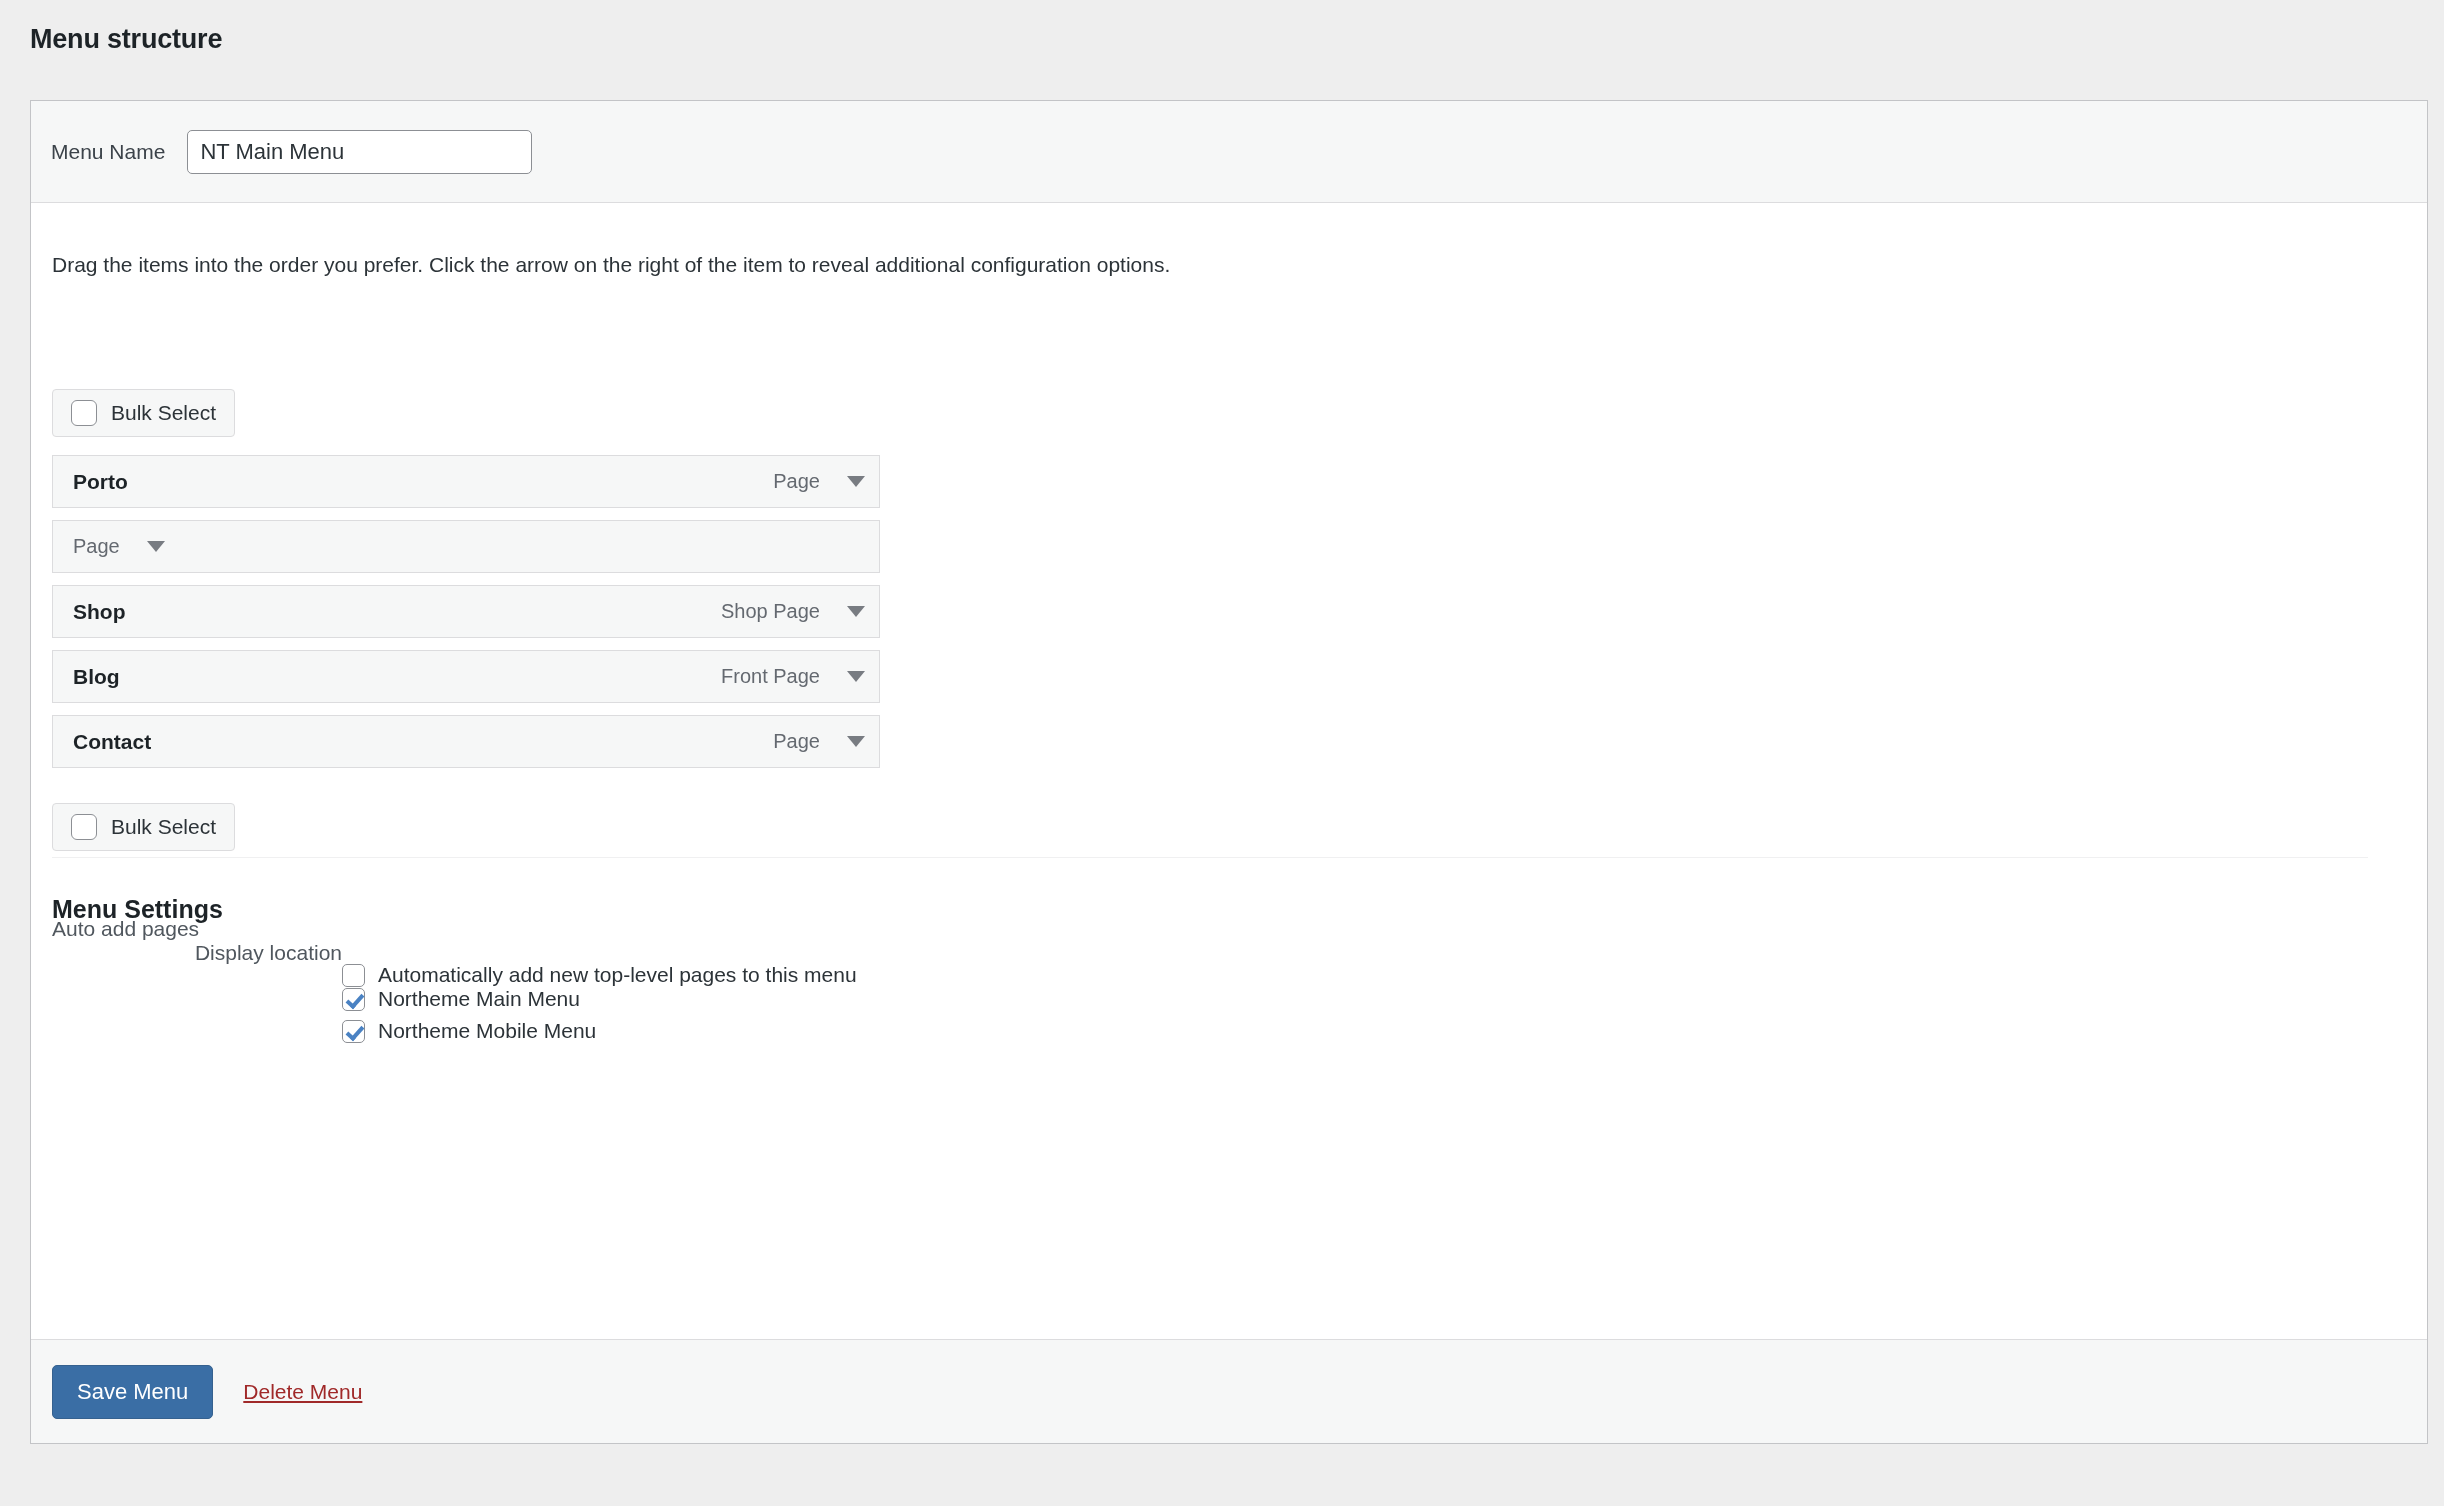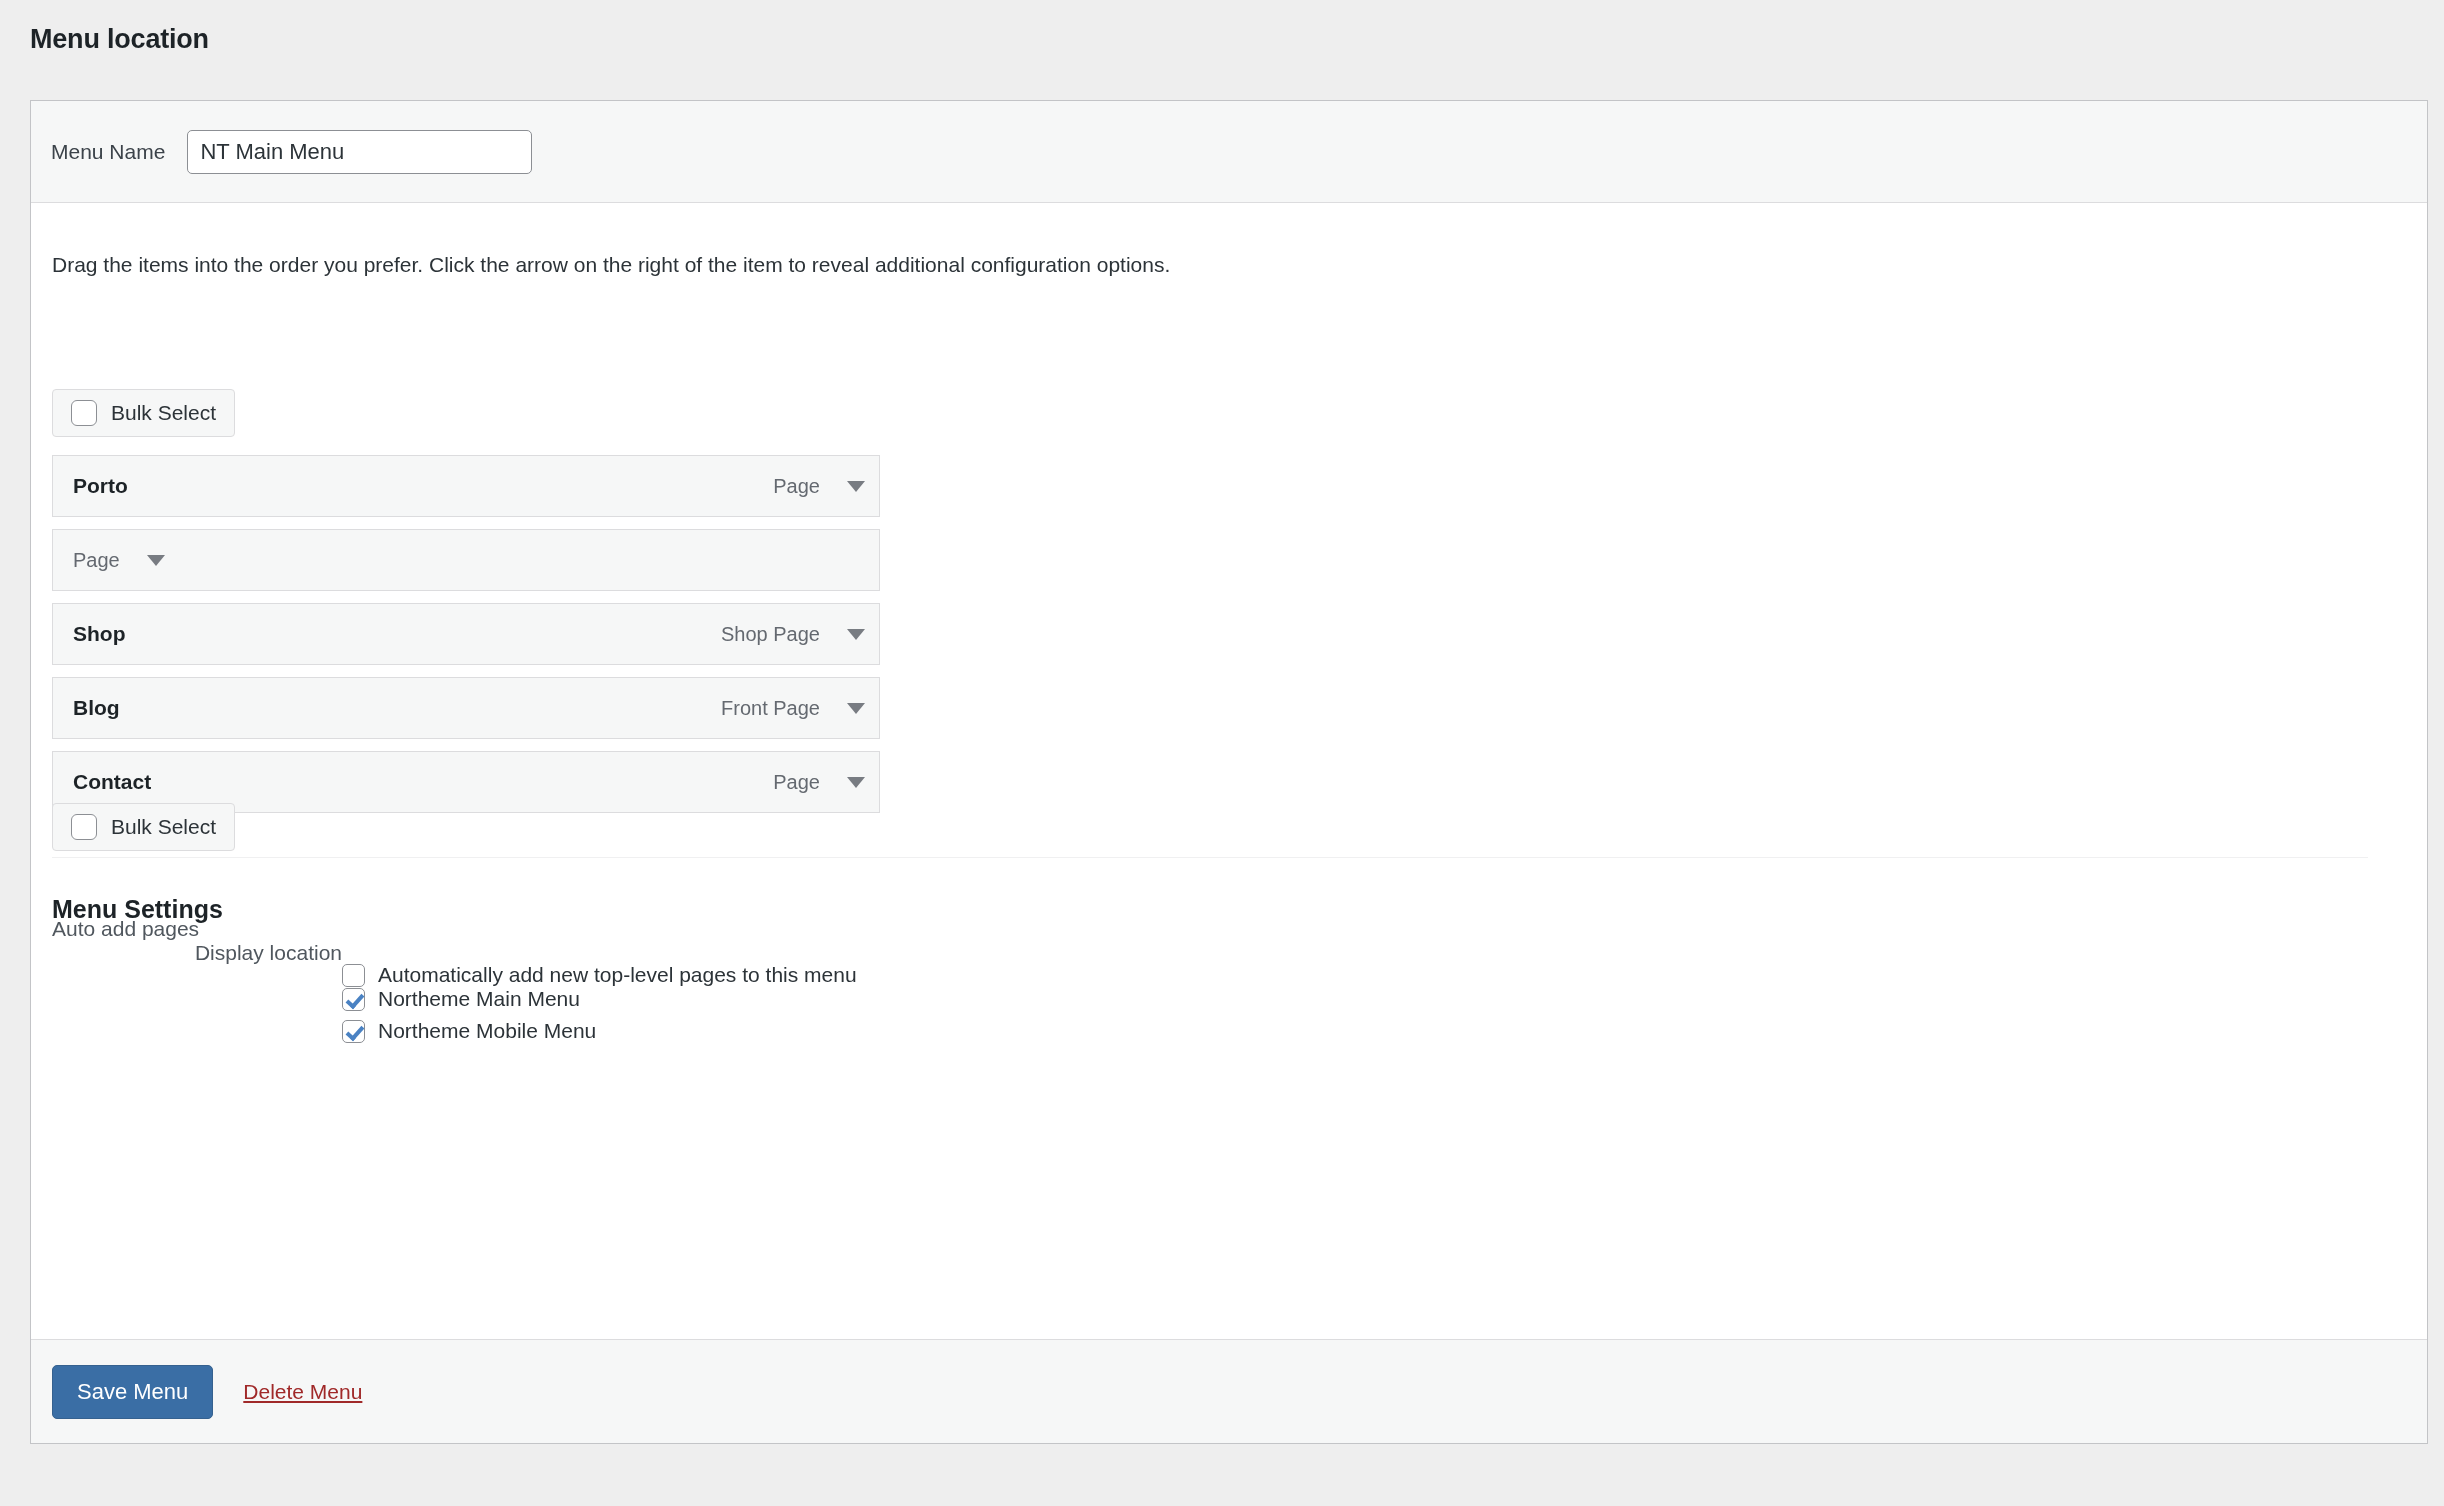--- a/index.html
+++ b/index.html
@@ -253,7 +253,7 @@
 </head>
 <body>
 
-<div class="page-title">Menu location</div>
+<div class="page-title">Menu structure</div>
 
 <div class="panel">
 

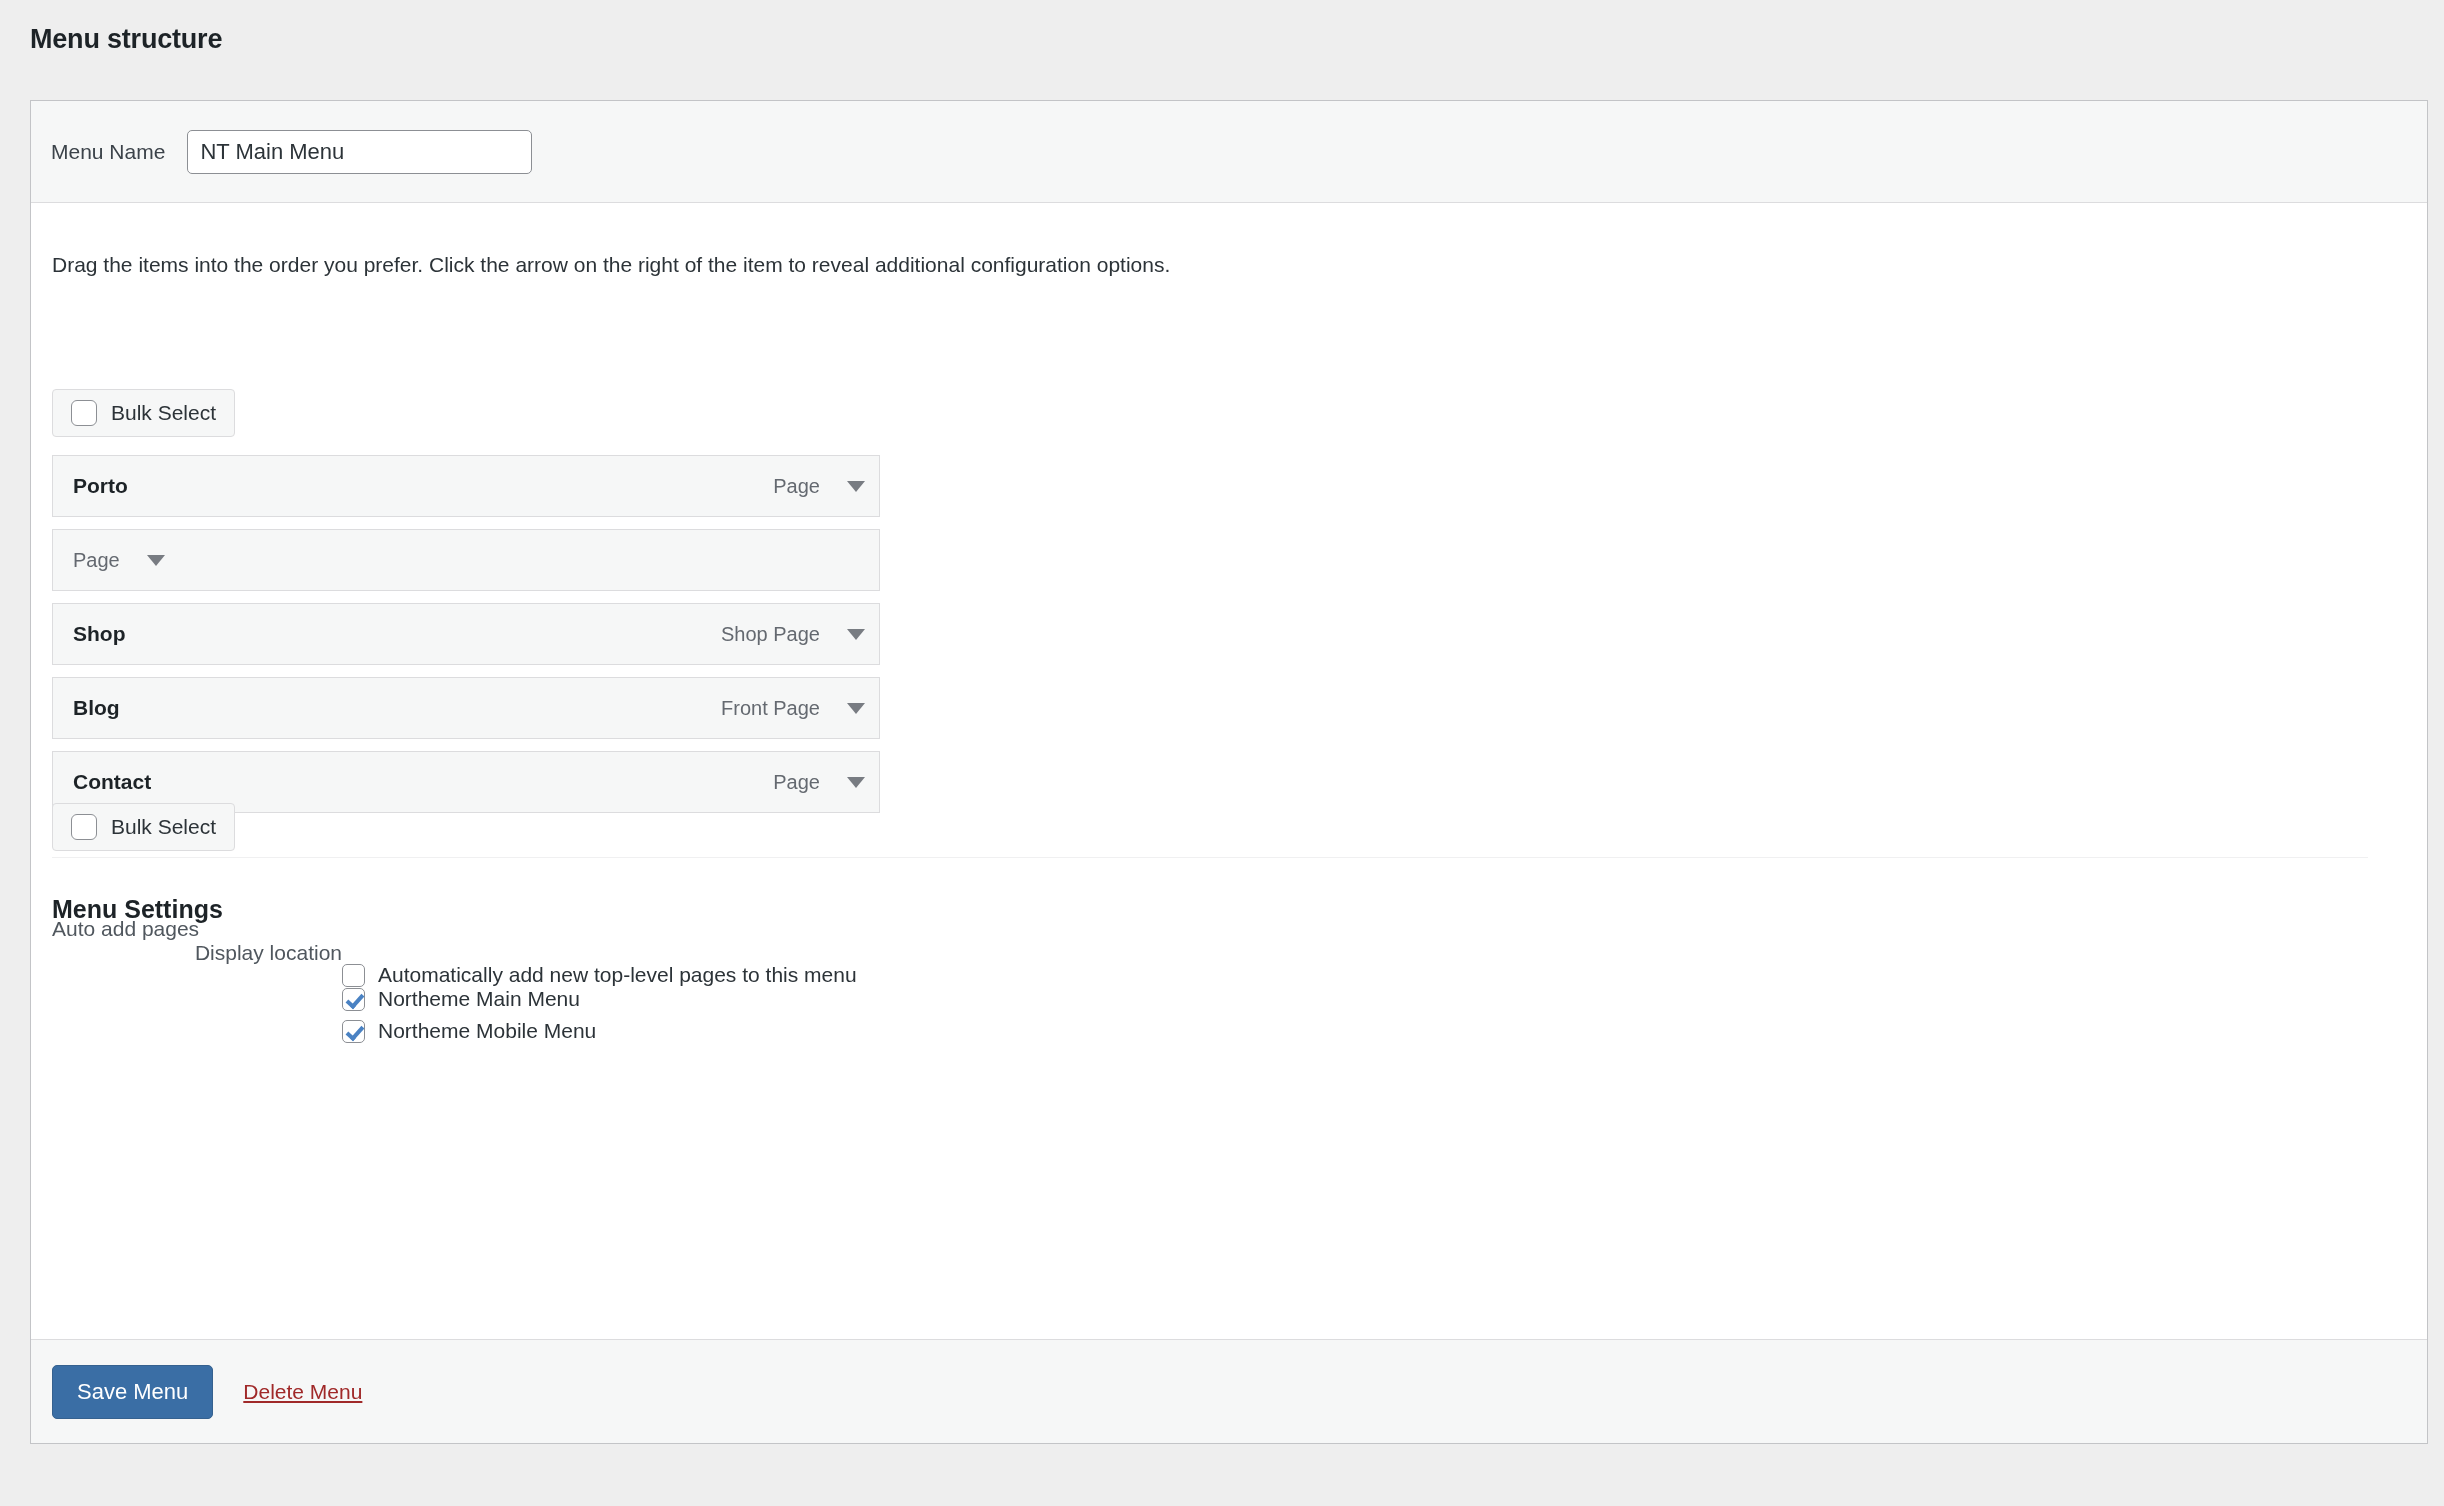--- a/index.html
+++ b/index.html
@@ -136,7 +136,7 @@
     width: 828px;
   }
   .menu-row {
-    height: 62px;
+    height: 53px;
     margin-bottom: 12px;
     background: #f6f7f7;
     border: 1px solid #dcdcde;

